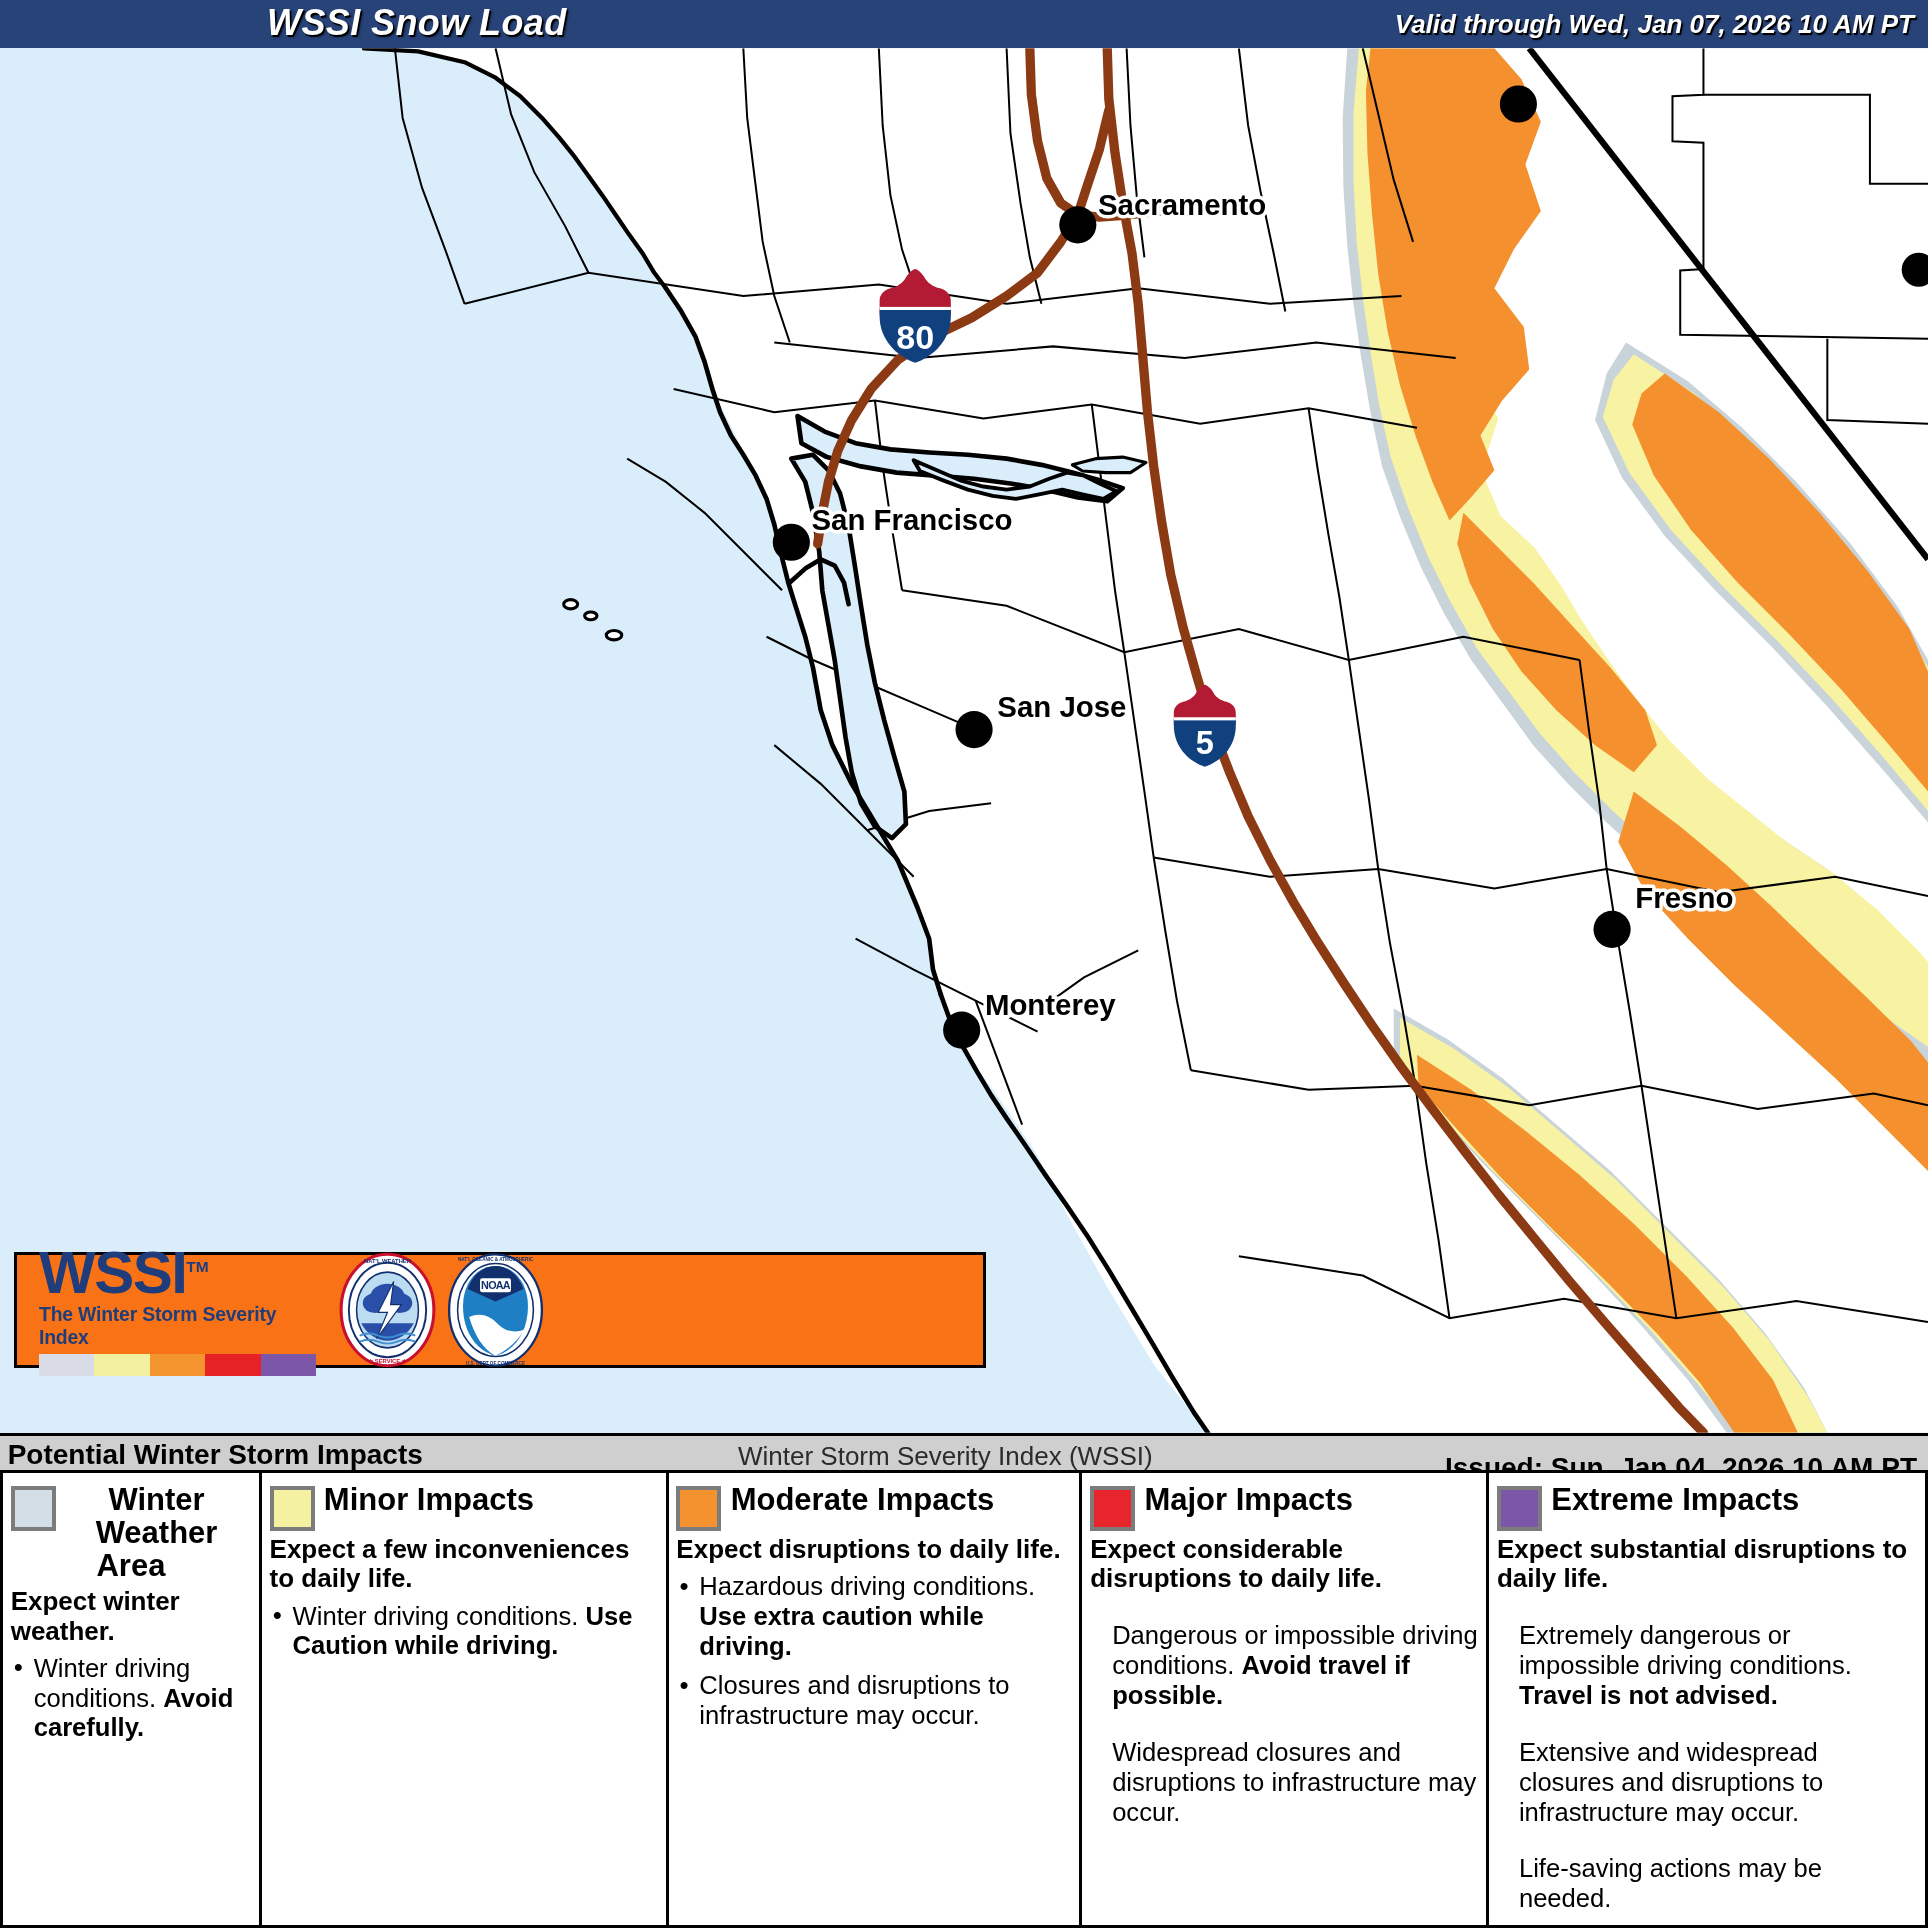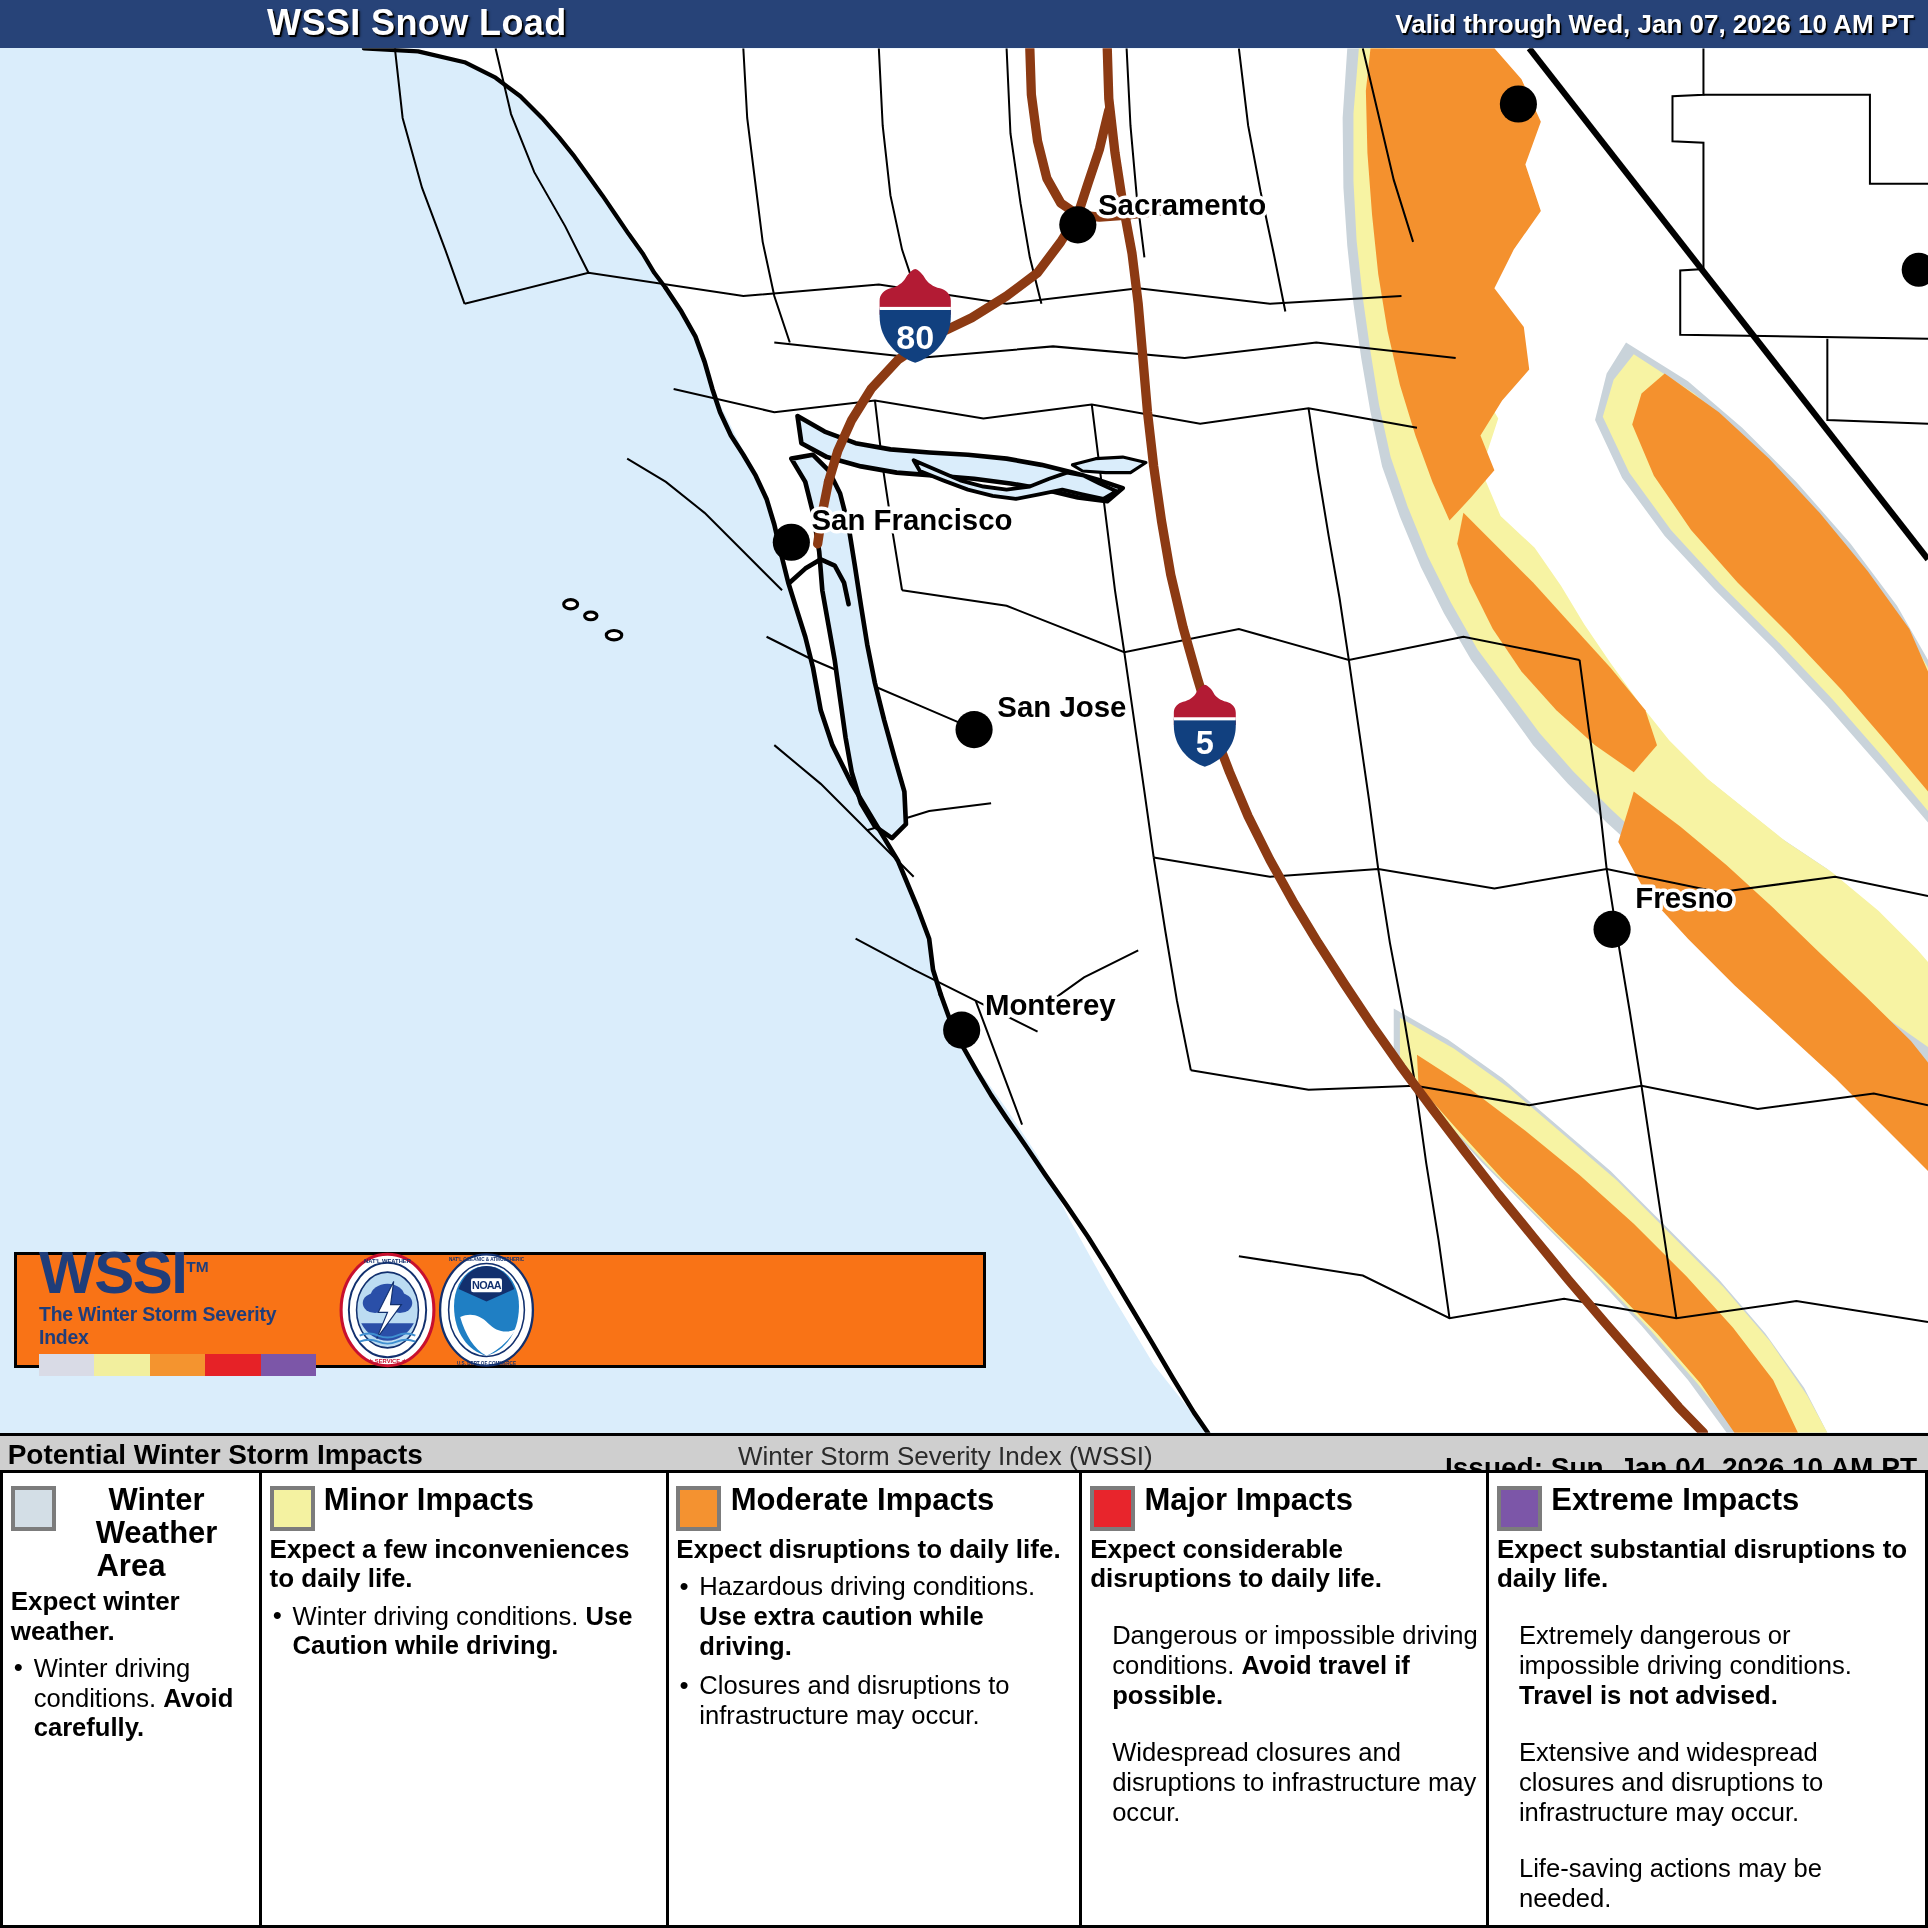--- a/index.html
+++ b/index.html
@@ -7,7 +7,7 @@
   #page{position:relative;width:1928px;height:1928px;overflow:hidden;background:#fff;}
 
   
-  #header{position:absolute;left:0;top:0;width:1928px;height:56px;background:#274378;}
+  #header{position:absolute;left:0;top:0;width:1928px;height:56px;background:#274378;font-style:italic;}
   #header .title{position:absolute;left:267px;top:2.3px;font-size:36px;font-weight:bold;color:#fff;
       text-shadow:1.5px 1.5px 0 #000, 2.3px 2.3px 2.3px rgba(0,0,0,.55);letter-spacing:0.4px;}
   #header .valid{position:absolute;right:14px;top:9.3px;font-size:26px;font-weight:bold;color:#fff;

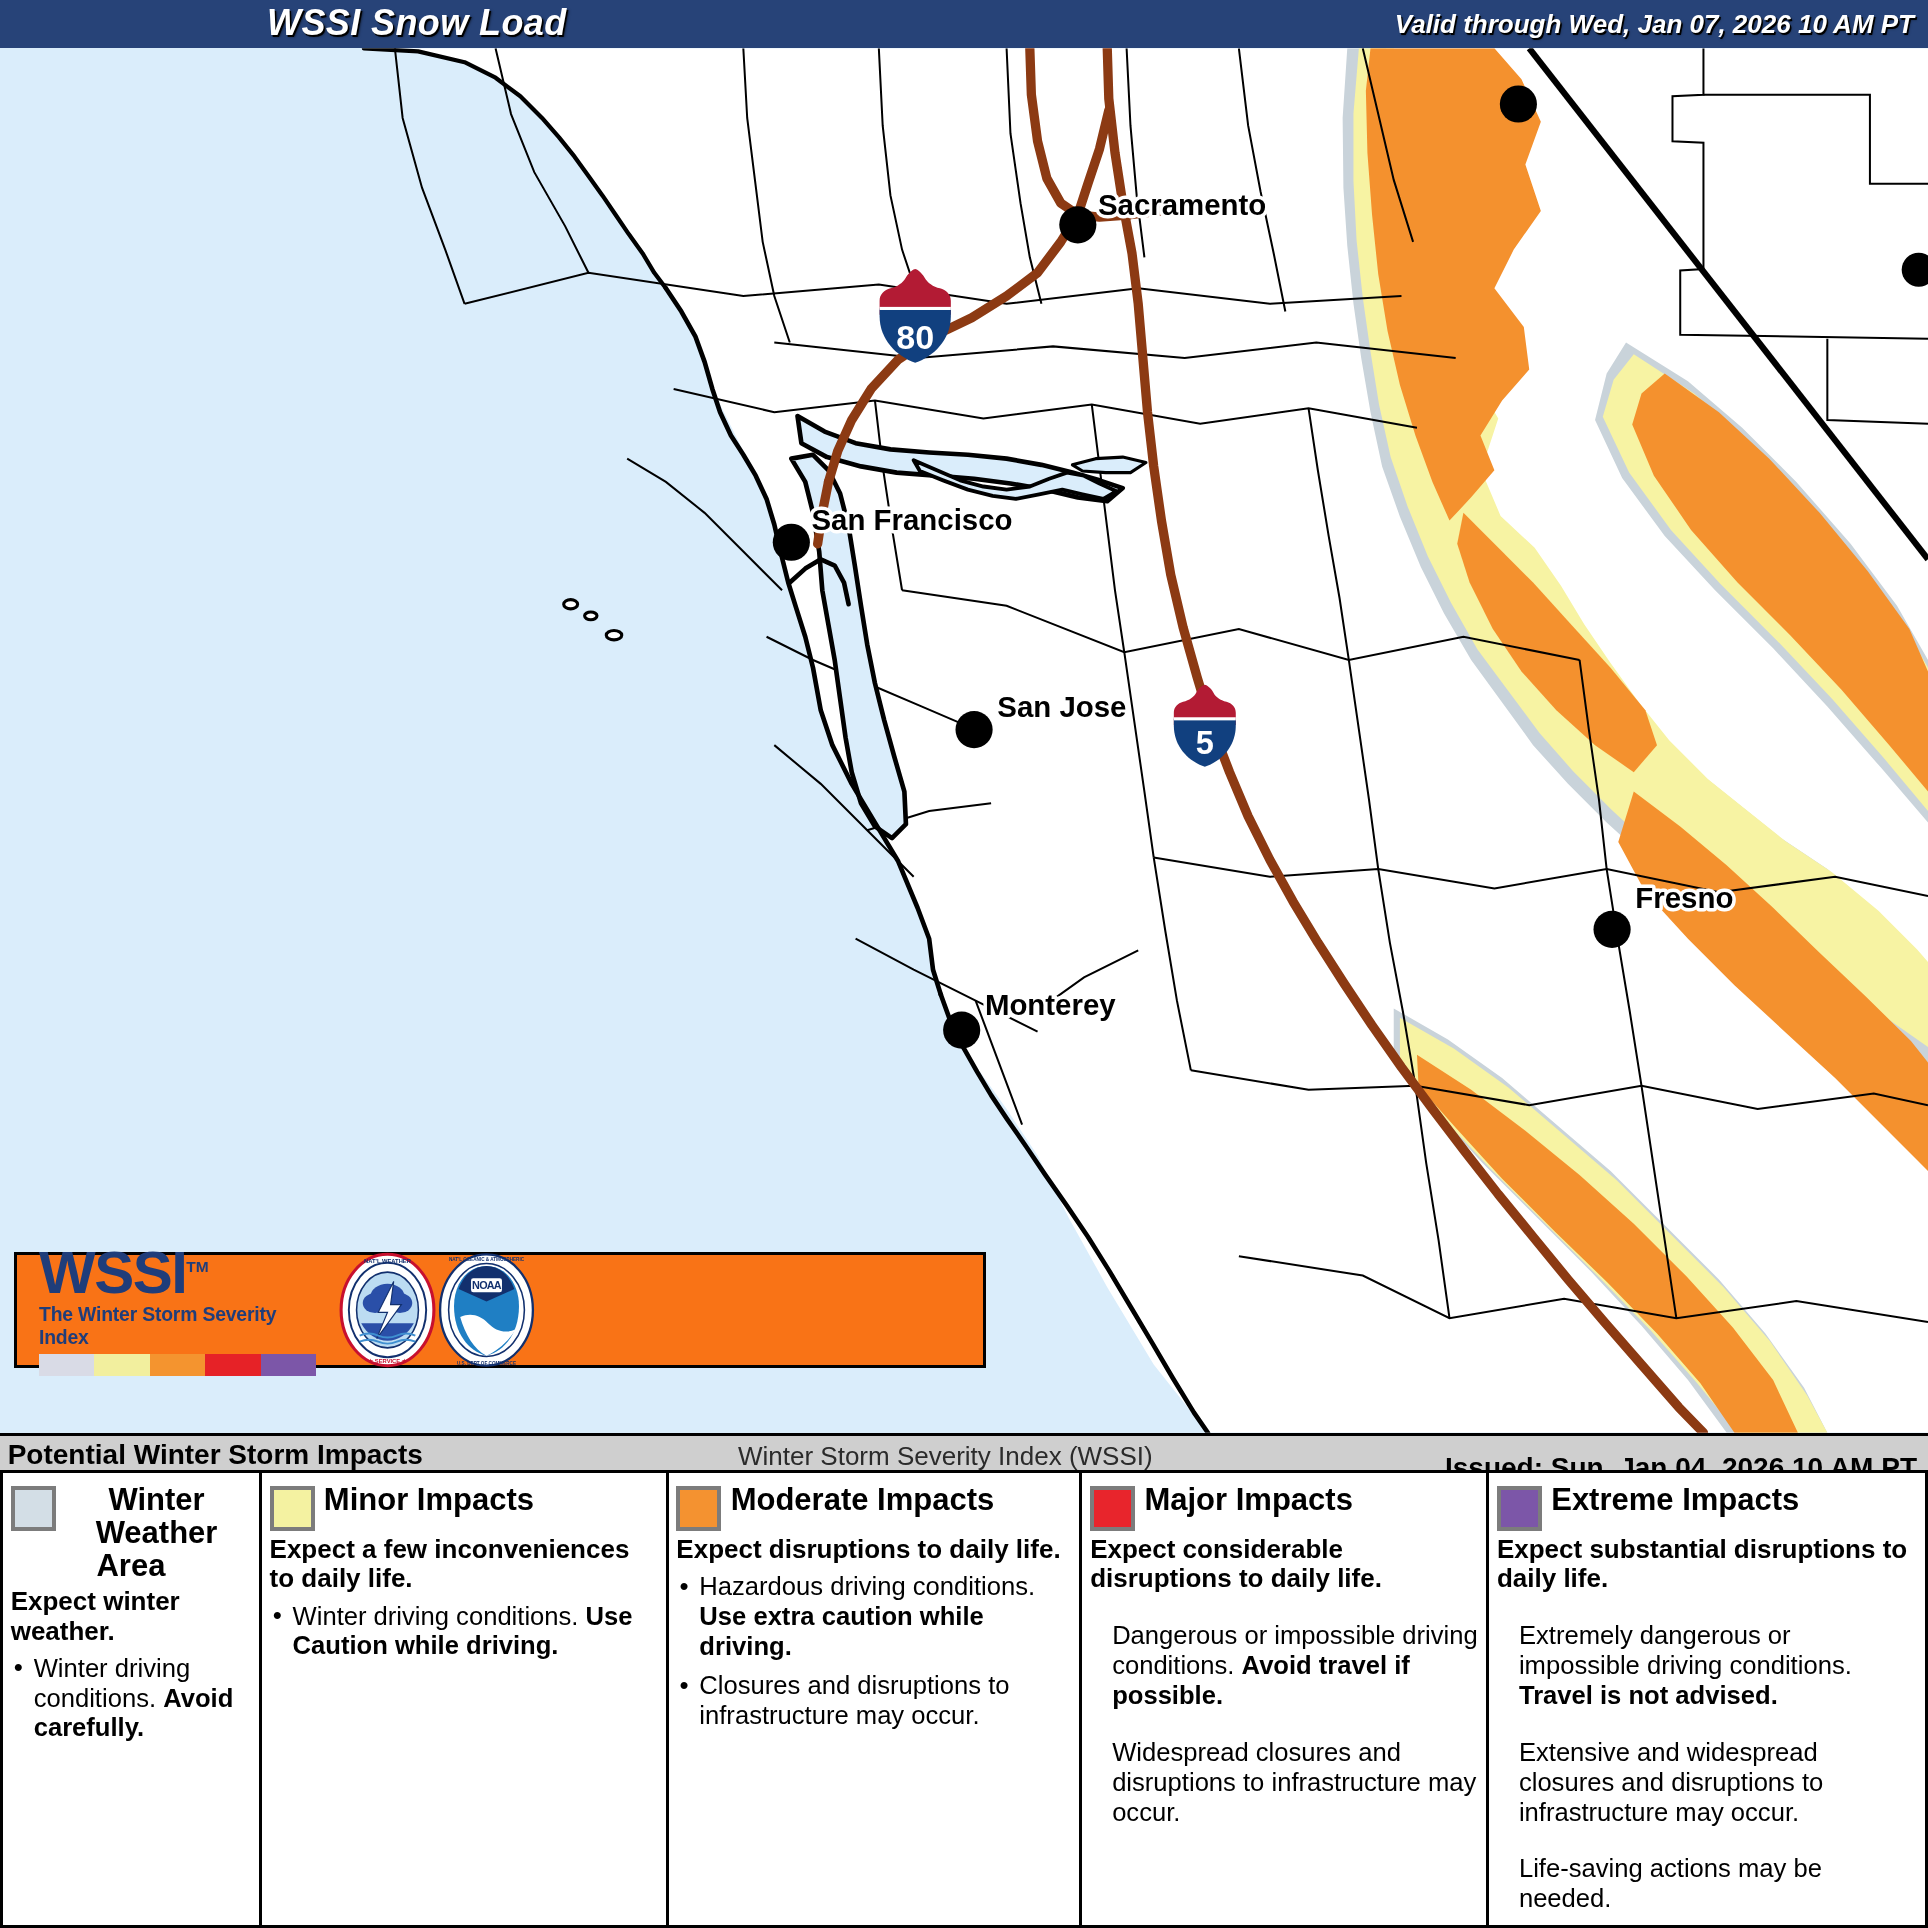--- a/index.html
+++ b/index.html
@@ -32,7 +32,7 @@
       margin-top:1.5px;letter-spacing:-0.2px;}
   .wssi-swatches{display:flex;margin-top:5.4px;width:277px;height:22px;}
   .wssi-swatches i{flex:1;display:block;}
-  #logobox .seals{display:flex;align-items:flex-end;gap:0;margin-left:11px;}
+  #logobox .seals{display:flex;align-items:flex-end;gap:9px;margin-left:11px;}
   .seal{width:99px;height:116px;}
   #logobox .credit{margin-left:20px;font-family:"Liberation Sans",sans-serif;font-size:25.6px;color:#000;line-height:1.42;}
 

